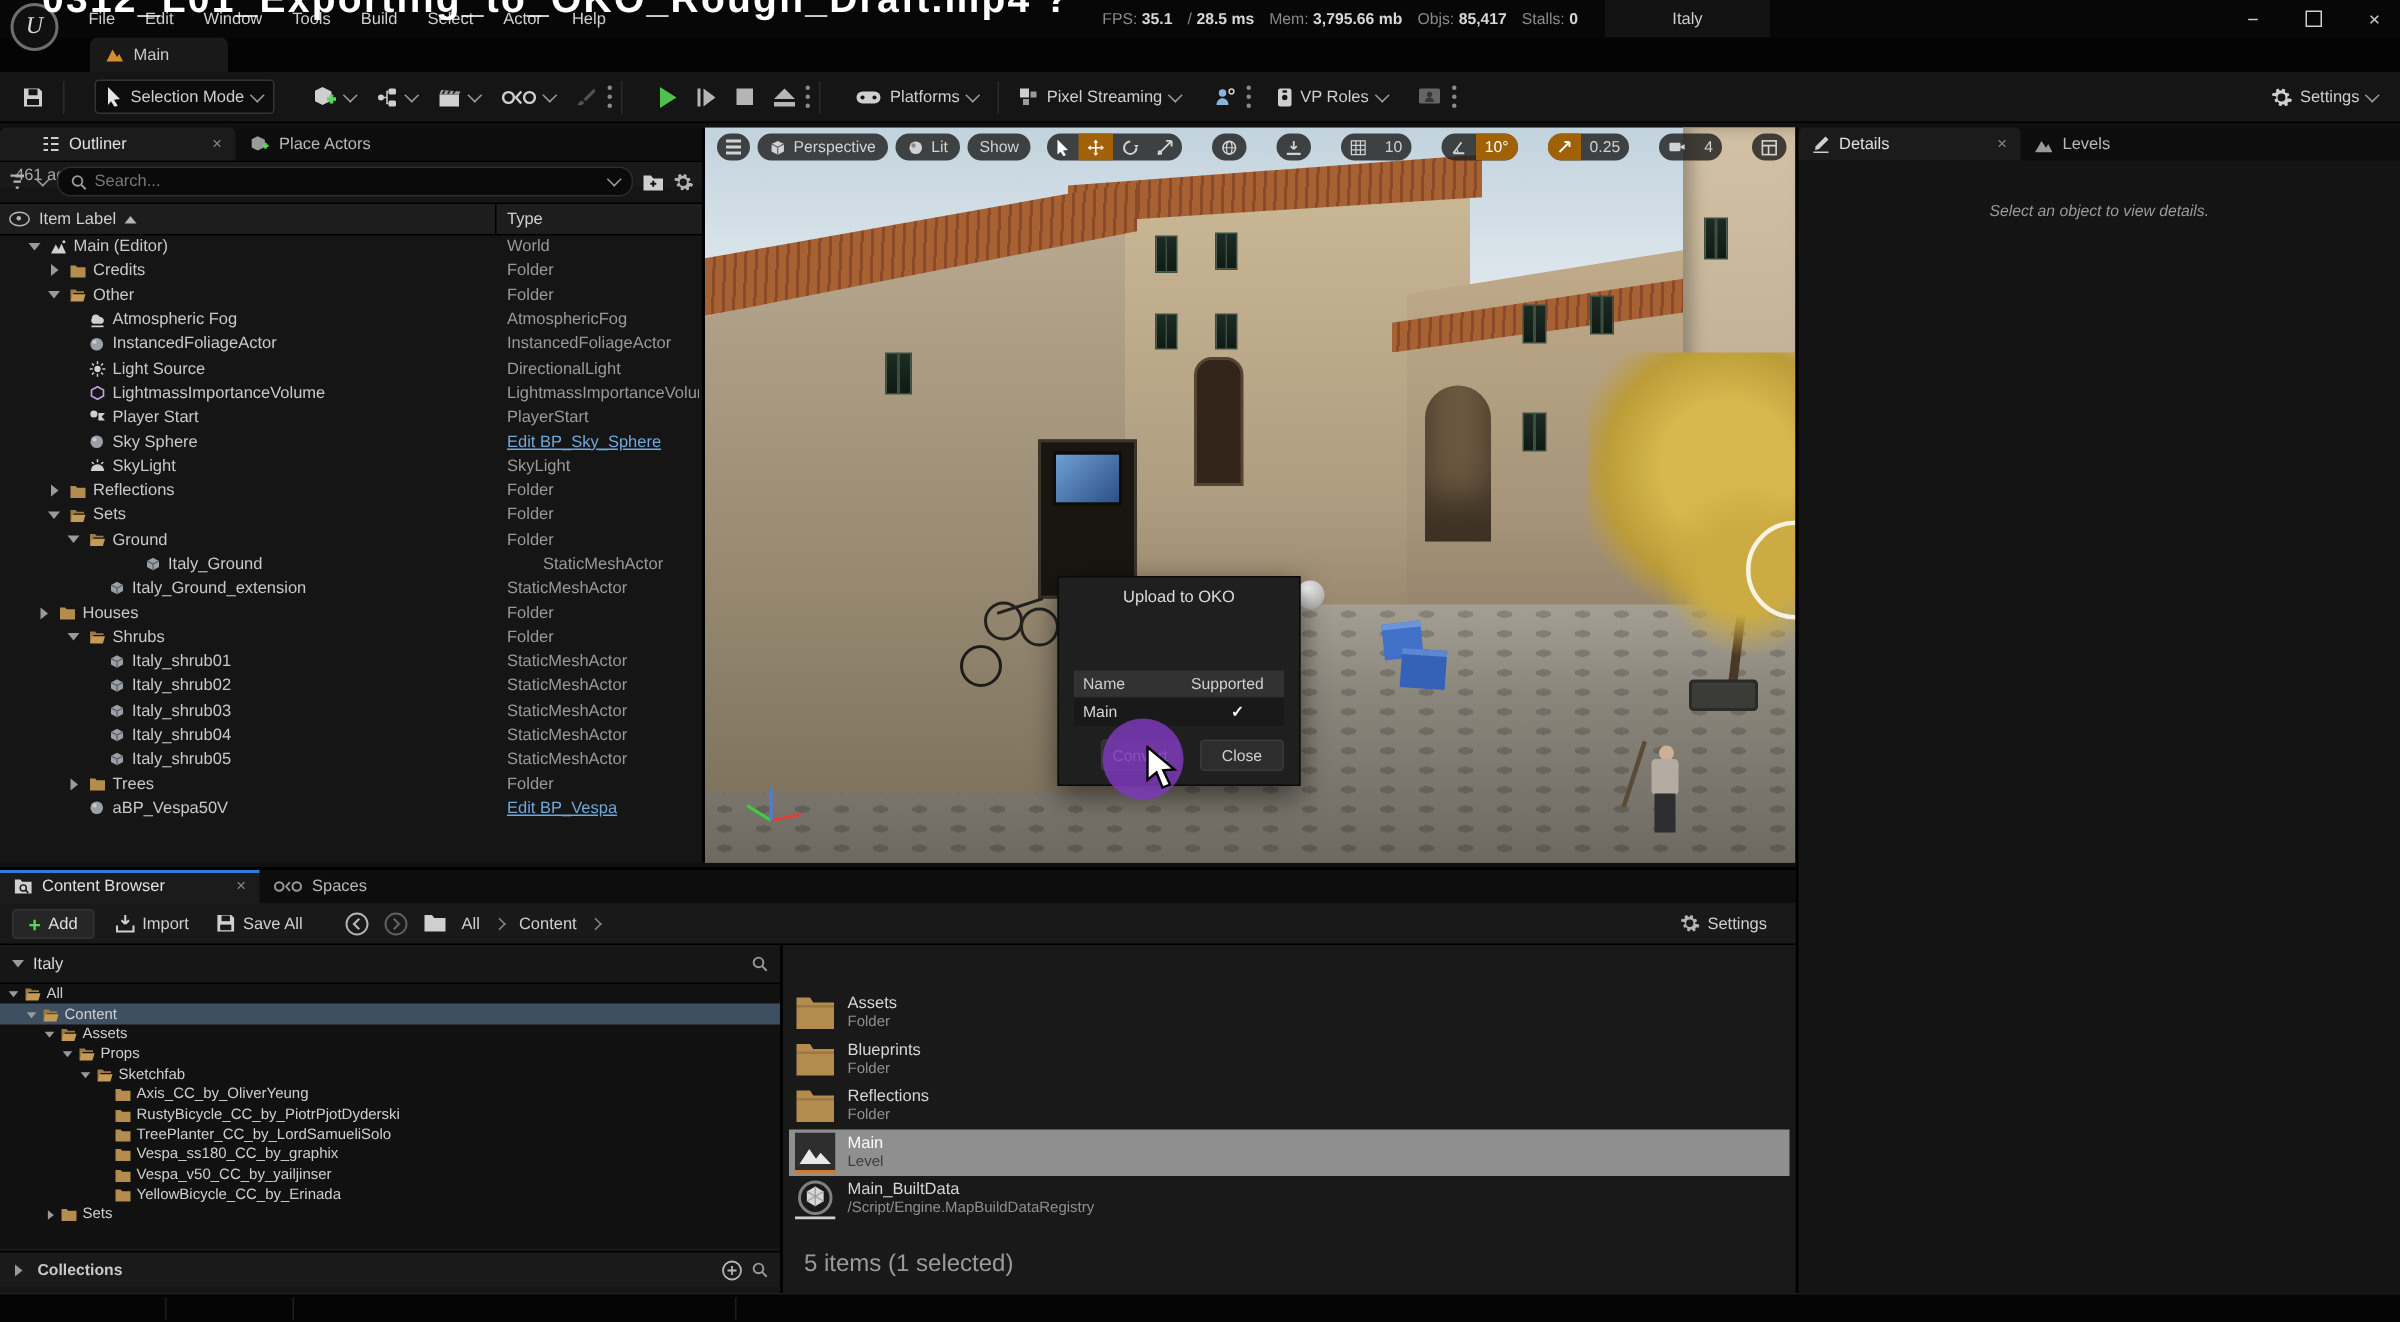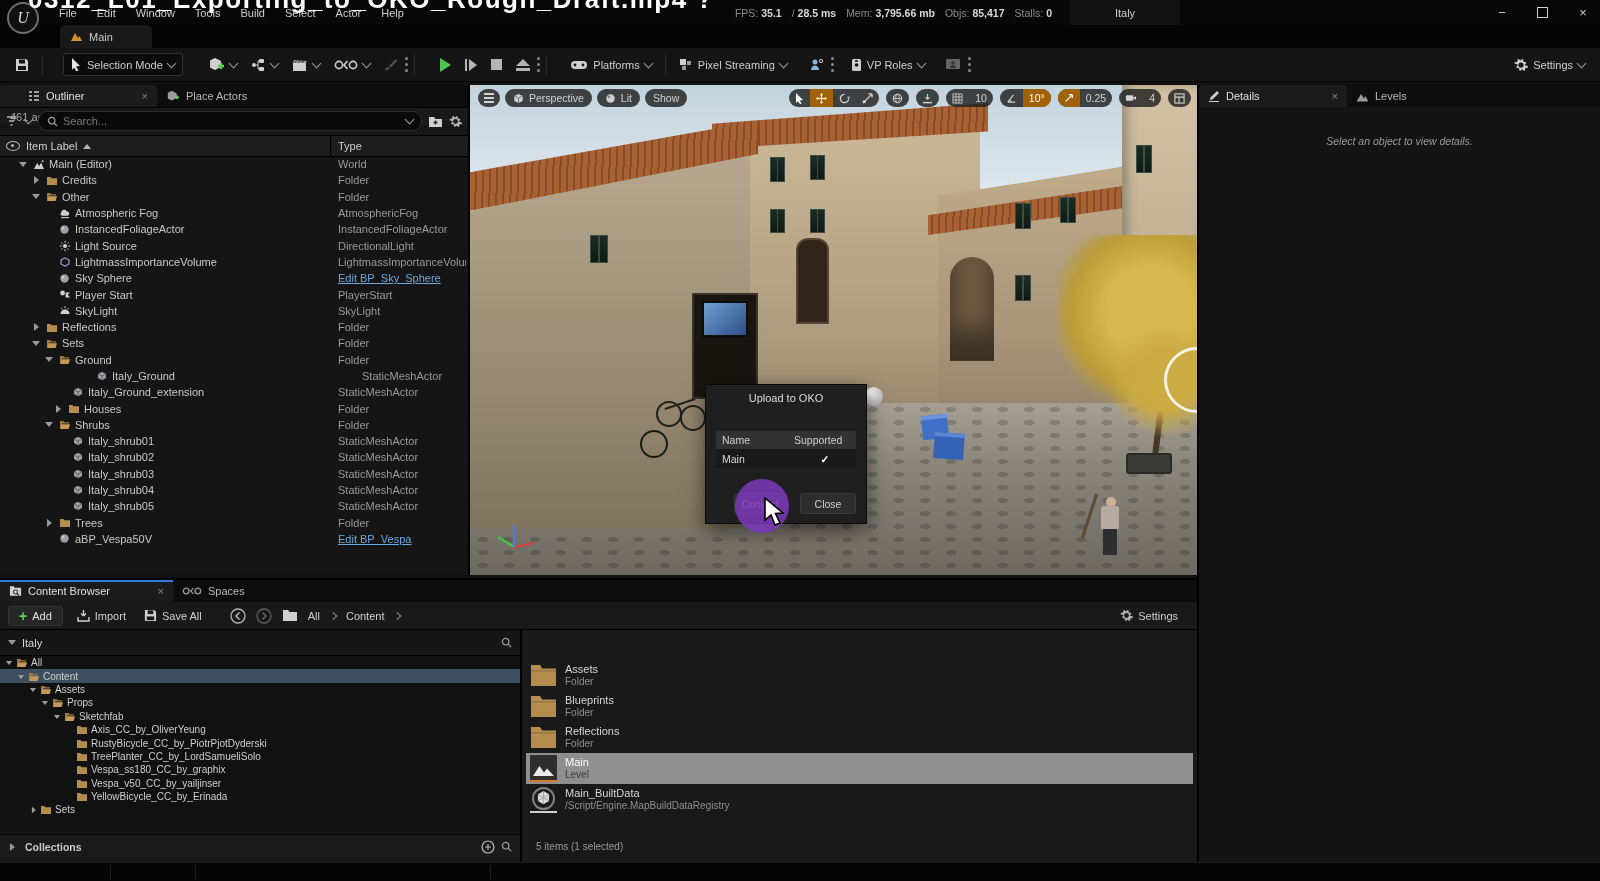--- a/index.html
+++ b/index.html
@@ -83,7 +83,7 @@
   .vp-pill{height:18px;background:rgba(32,32,32,.82);border-radius:9px;display:flex;align-items:center;
        gap:5px;padding:0 8px;color:#d2d2d2;font-size:10.5px;}
   #vp-toolbar-left{left:8px;top:4px;gap:5px;z-index:20;}
-  #vp-toolbar-right{right:6px;top:4px;gap:7px;z-index:20;}
+  #vp-toolbar-right{right:6px;top:4px;gap:20px;z-index:20;}
   .vp-seg{display:flex;height:18px;border-radius:9px;overflow:hidden;background:rgba(32,32,32,.82);}
   .vp-seg .seg{display:flex;align-items:center;padding:0 6px;gap:3px;color:#d2d2d2;font-size:10.5px;}
   .seg.blue{background:#a16207;color:#fff;}

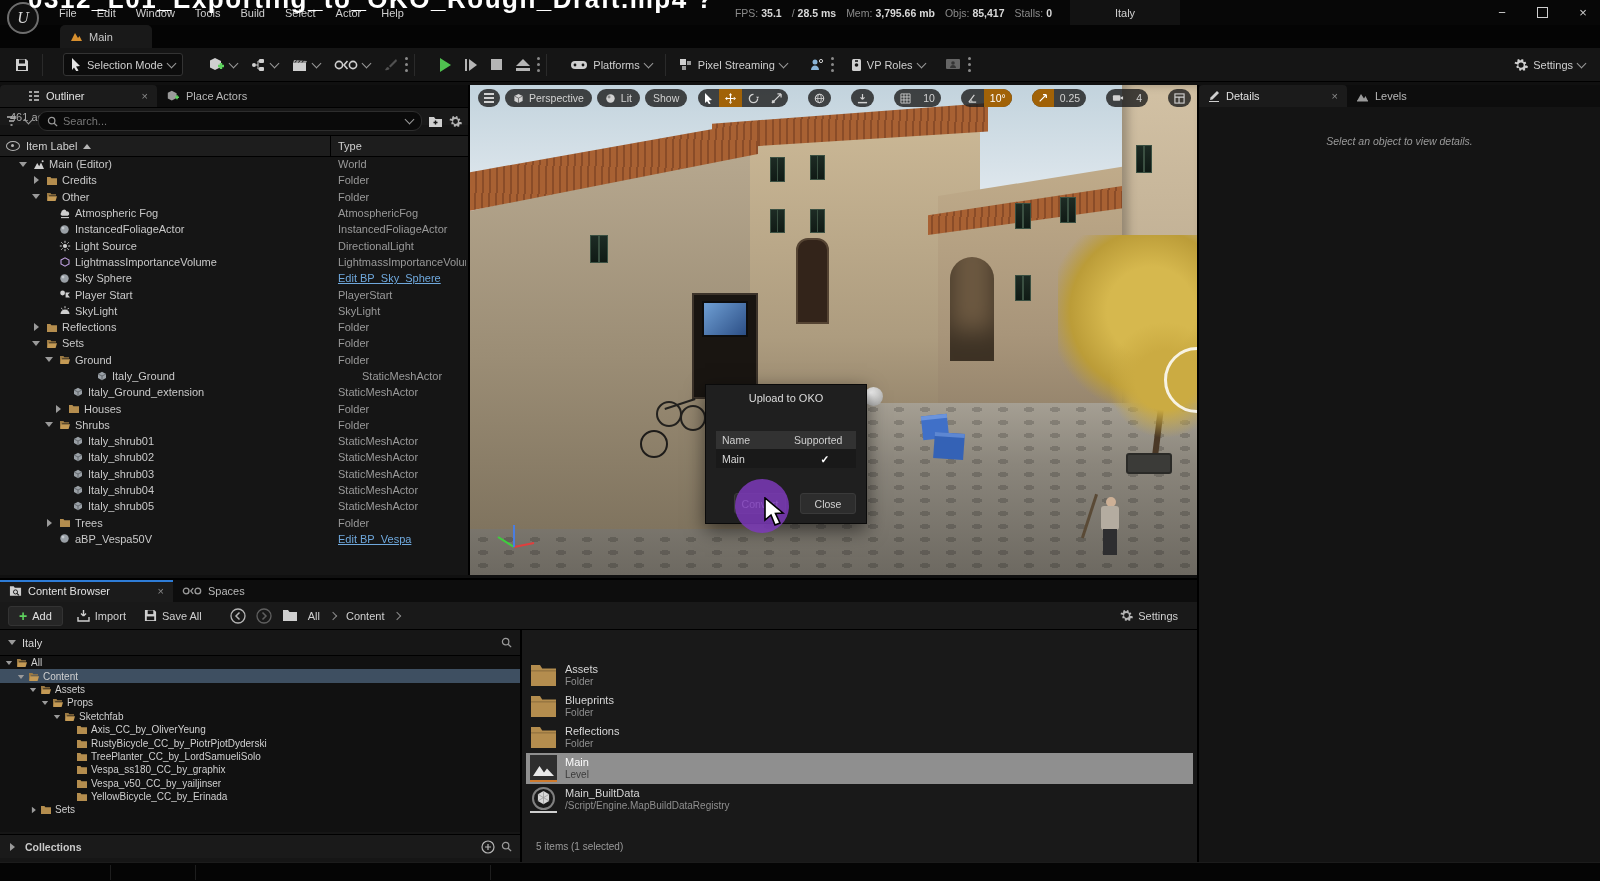--- a/index.html
+++ b/index.html
@@ -490,6 +490,19 @@
             <span class="tri-none"></span>
           </span>
           <span class="oicon">
+            <svg width="12" height="12" viewBox="0 0 12 12">
+              <circle cx="3.6" cy="4" r="2.4" fill="#cfcfcf"></circle>
+              <path d="M6.6 3.4H11L8.8 5.8 11 8.4H6.6z" fill="#cfcfcf"></path>
+            </svg>
+          </span>
+          <span class="lbl">Player Start</span>
+          <span class="otype">PlayerStart</span>
+        </div>
+        <div class="orow" style="padding-left: 45px;">
+          <span class="arrowbox">
+            <span class="tri-none"></span>
+          </span>
+          <span class="oicon">
             <svg width="11" height="11" viewBox="0 0 12 12">
               <circle cx="6" cy="6" r="4.6" fill="#9aa0a6"></circle>
               <circle cx="4.4" cy="4.4" r="1.5" fill="#c6cbd0"></circle>
@@ -497,19 +510,6 @@
           </span>
           <span class="lbl">Sky Sphere</span>
           <span class="otype link">Edit BP_Sky_Sphere</span>
-        </div>
-        <div class="orow" style="padding-left: 45px;">
-          <span class="arrowbox">
-            <span class="tri-none"></span>
-          </span>
-          <span class="oicon">
-            <svg width="12" height="12" viewBox="0 0 12 12">
-              <circle cx="3.6" cy="4" r="2.4" fill="#cfcfcf"></circle>
-              <path d="M6.6 3.4H11L8.8 5.8 11 8.4H6.6z" fill="#cfcfcf"></path>
-            </svg>
-          </span>
-          <span class="lbl">Player Start</span>
-          <span class="otype">PlayerStart</span>
         </div>
         <div class="orow" style="padding-left: 45px;">
           <span class="arrowbox">

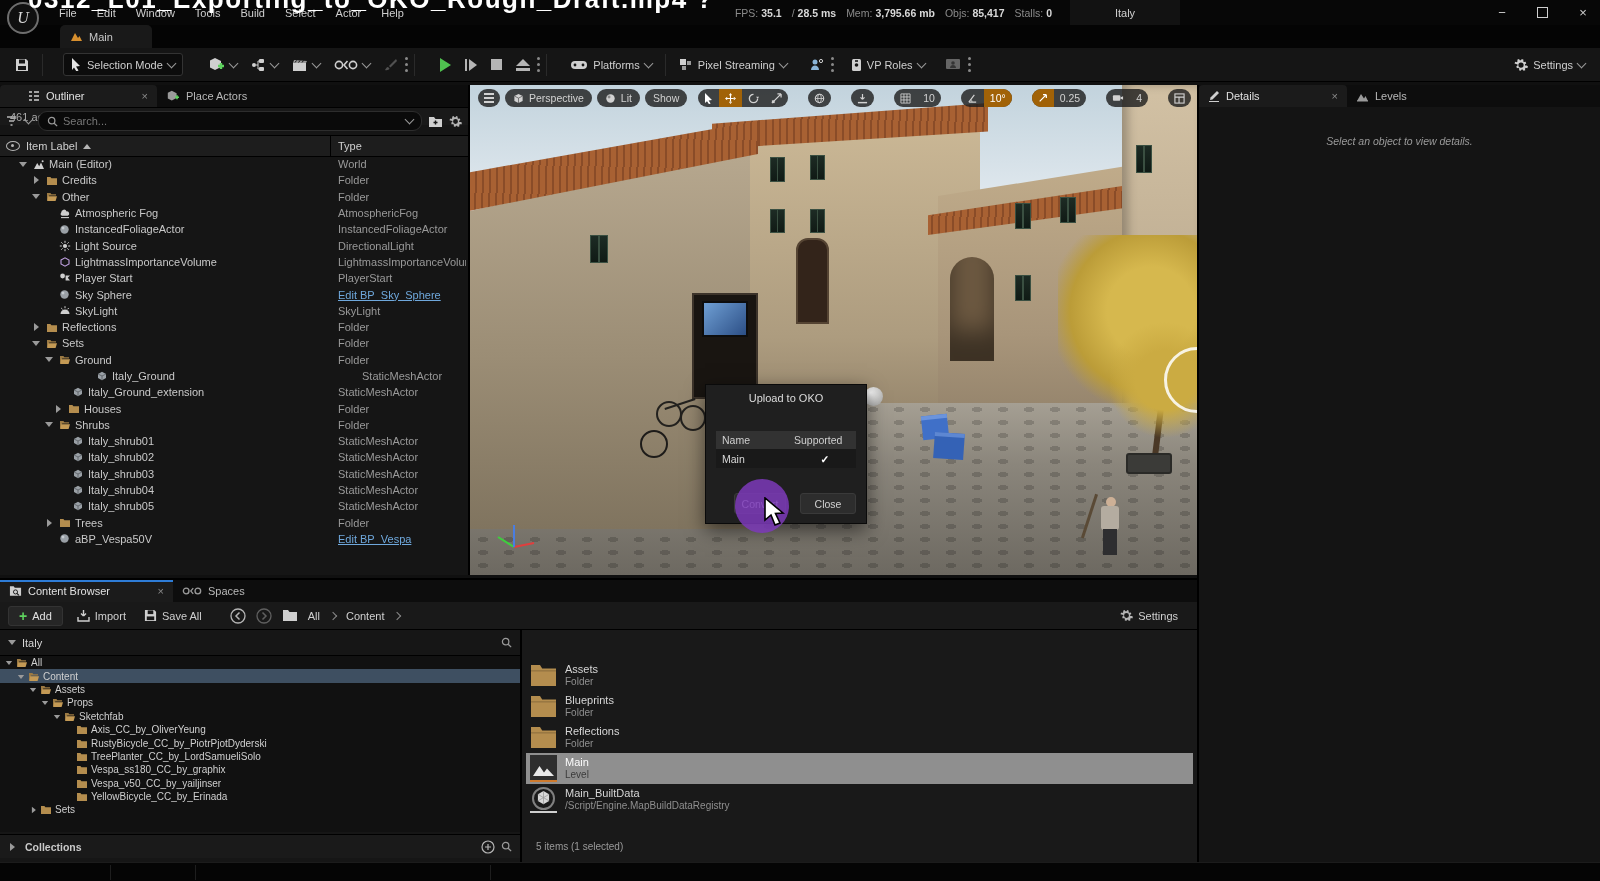--- a/index.html
+++ b/index.html
@@ -588,7 +588,7 @@
           <span class="lbl">Italy_Ground_extension</span>
           <span class="otype">StaticMeshActor</span>
         </div>
-        <div class="orow" style="padding-left: 54px;">
+        <div class="orow" style="padding-left: 25px;">
           <span class="arrowbox">
             <span class="tri-right"></span>
           </span>

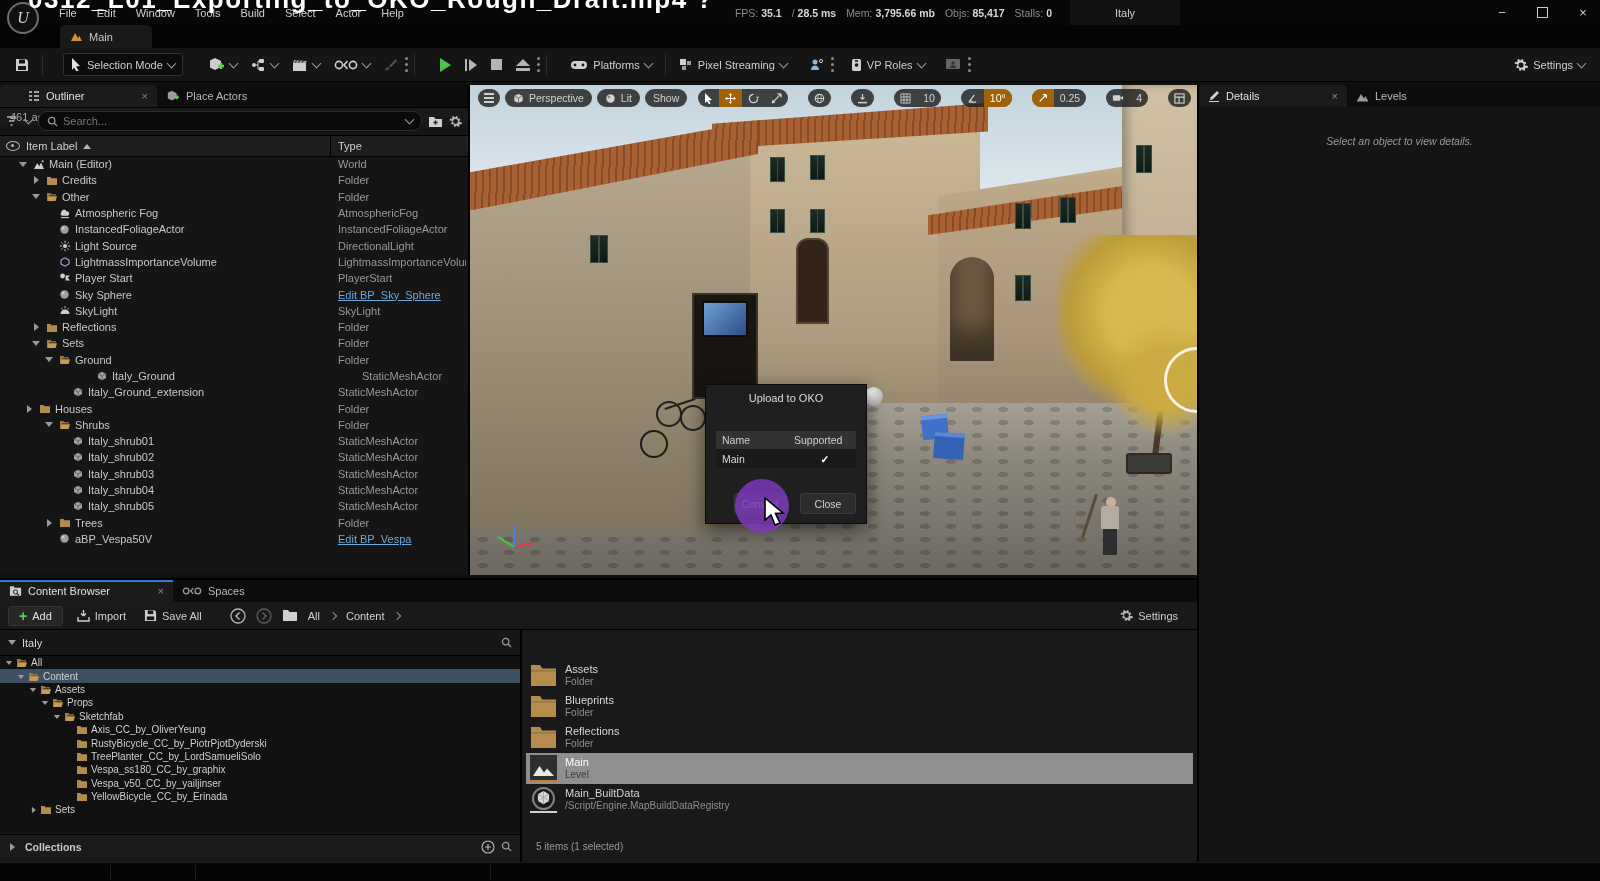--- a/index.html
+++ b/index.html
@@ -103,7 +103,7 @@
        box-shadow:0 6px 18px rgba(0,0,0,.55);z-index:40;}
   #oko-title{width:100%;text-align:center;margin-top:7px;color:#dcdcdc;font-size:11px;}
   #oko-table{position:absolute;left:10px;right:10px;top:46px;}
-  #oko-thead{display:flex;height:18px;background:#323232;align-items:center;color:#cfcfcf;font-size:10.5px;}
+  #oko-thead{display:flex;height:18px;background:#323232;align-items:center;color:#cfcfcf;font-size:10.5px;margin-top:16px;}
   #oko-tbody{display:flex;height:19px;background:#191919;align-items:center;color:#d8d8d8;font-size:10.5px;}
   .col-name{padding-left:6px;width:78px;box-sizing:border-box;}
   .col-sup{flex:1;text-align:left;}

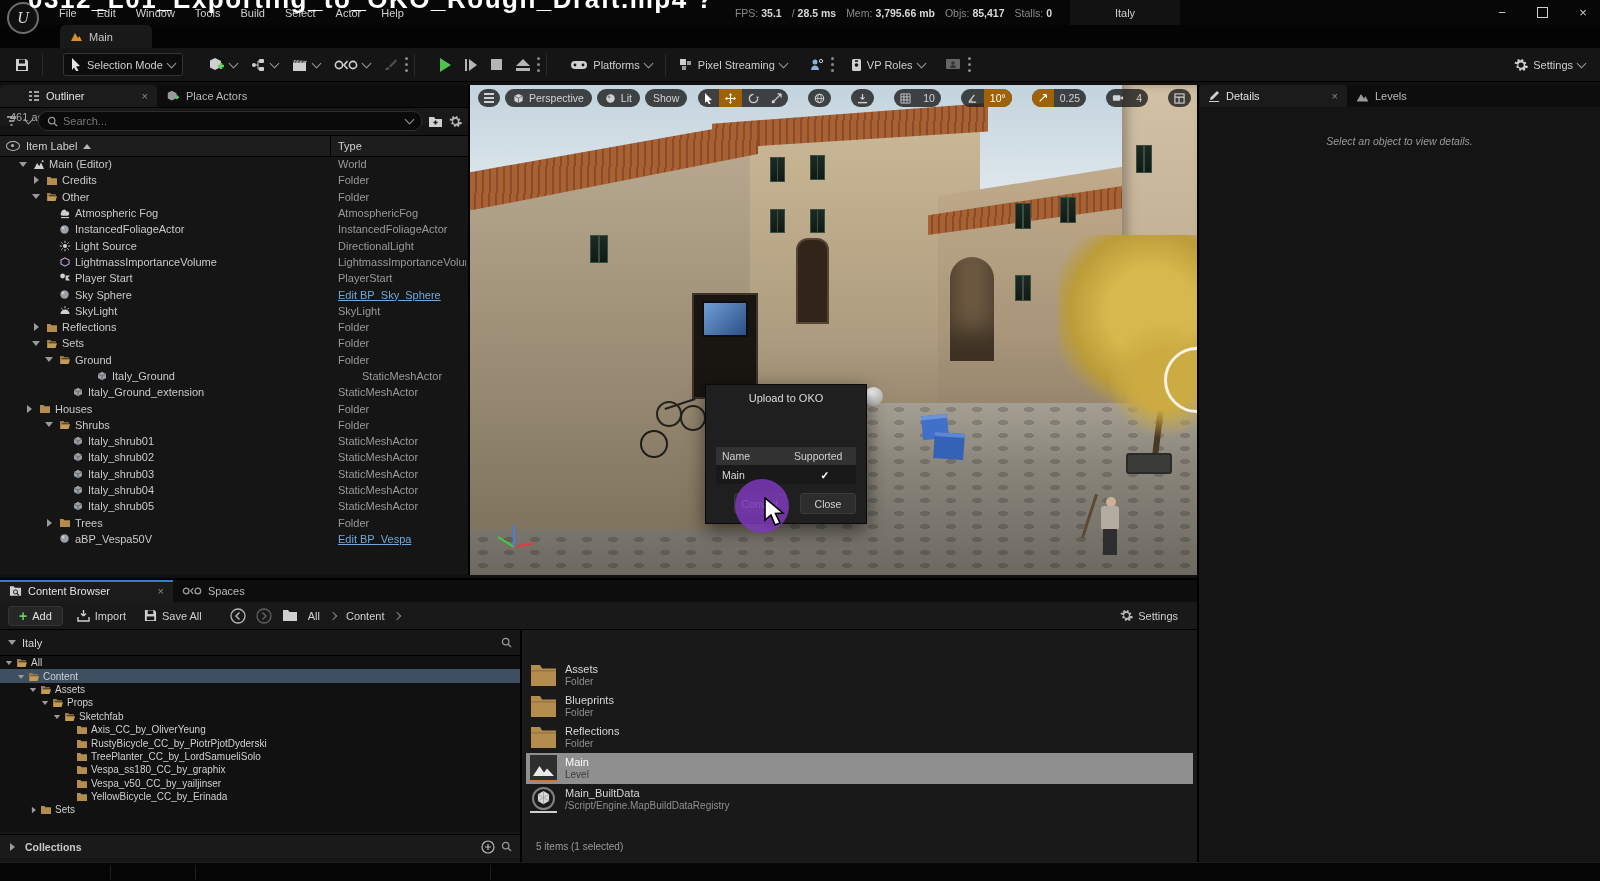--- a/index.html
+++ b/index.html
@@ -148,7 +148,7 @@
   .item-sub{font-size:10px;color:#8f8f8f;line-height:12px;}
   .item-row.selected .item-name{color:#fbfbfb;}
   .item-row.selected .item-sub{color:#3b3b3b;}
-  #cb-status{position:absolute;left:14px;bottom:10px;color:#9a9a9a;font-size:10px;}
+  #cb-status{position:absolute;left:14px;bottom:10px;color:#9a9a9a;font-size:16px;}
 
   
   #bottom-strip{left:0;top:862px;width:1600px;height:19px;background:#050505;border-top:1px solid #1c1c1c;}

